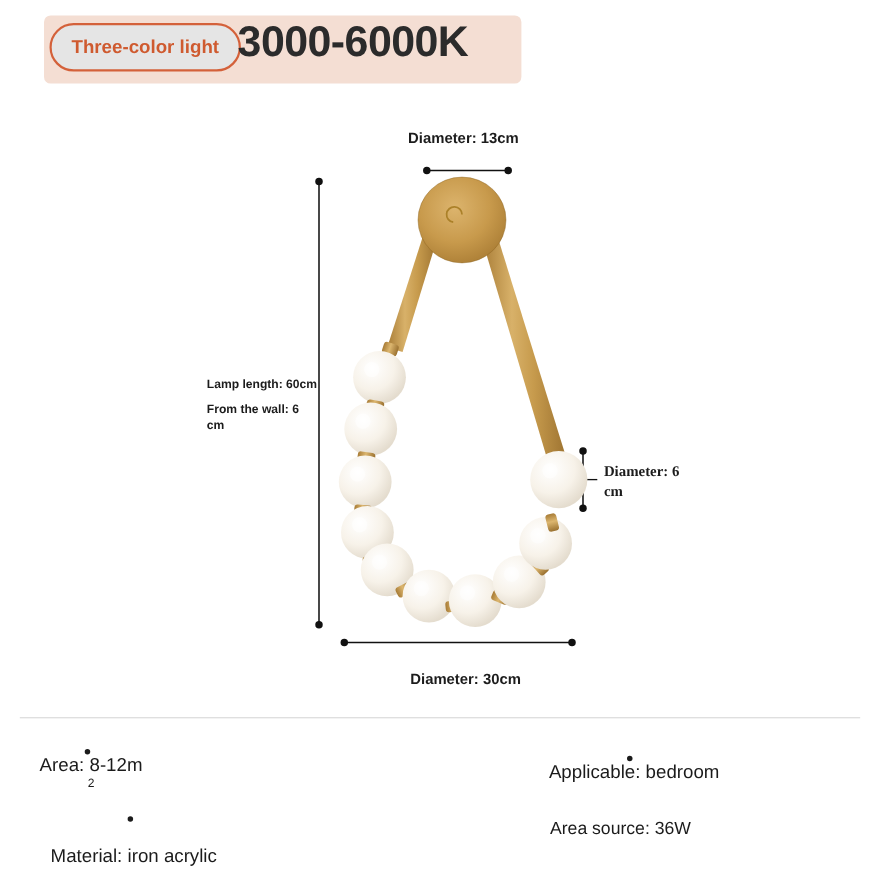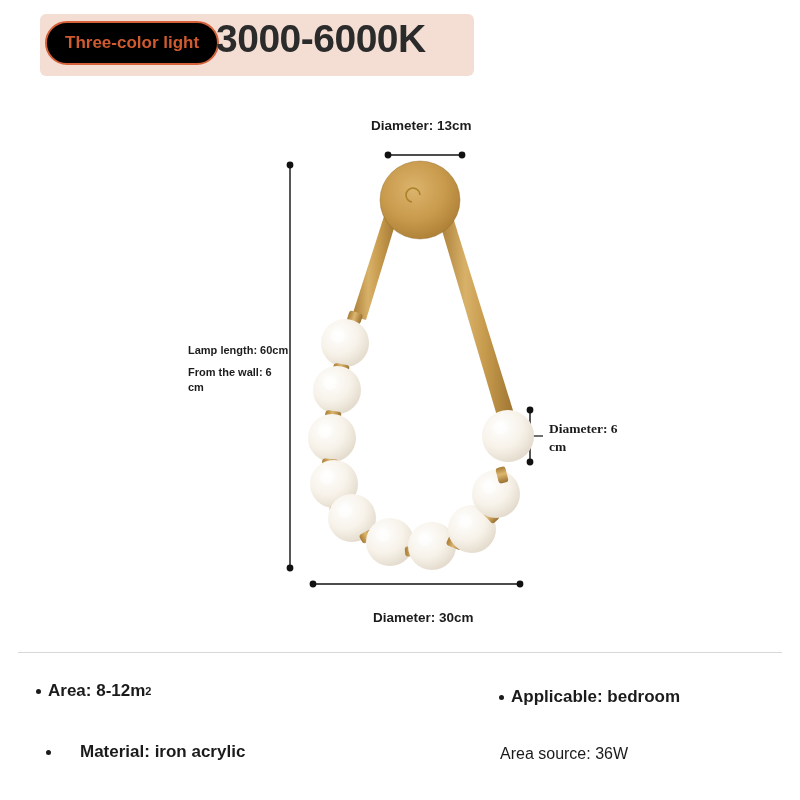--- a/index.html
+++ b/index.html
@@ -38,7 +38,7 @@
     padding: 0 18px;
     display: flex;
     align-items: center;
-    background: #000000;
+    background: #e5e5e5;
     border: 2px solid #d4613a;
     border-radius: 24px;
     box-sizing: border-box;

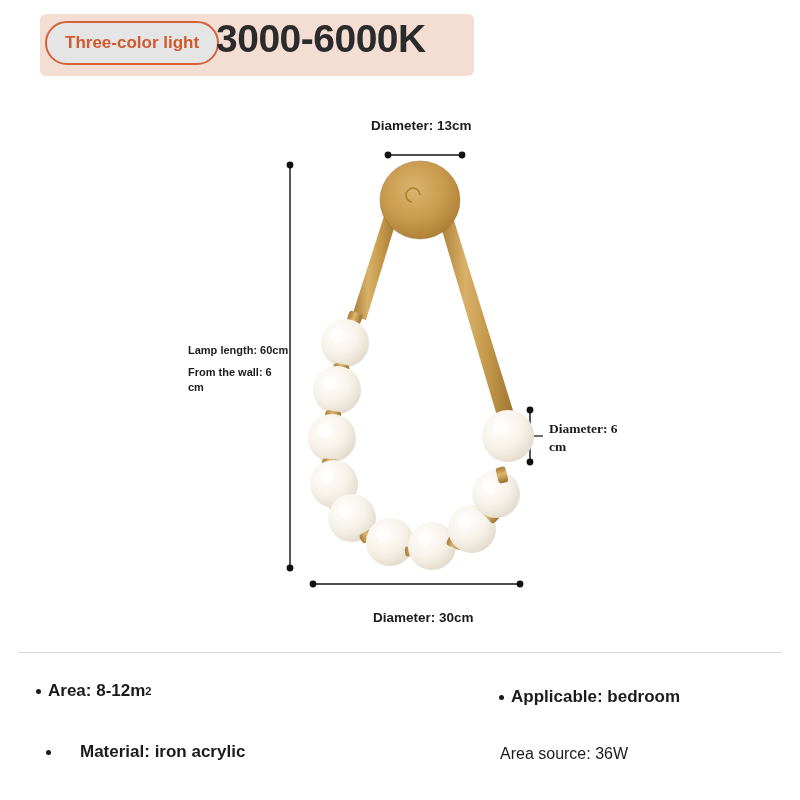--- a/index.html
+++ b/index.html
@@ -117,7 +117,7 @@
     margin-right: 7px;
     flex: none;
   }
-  .spec.bold { font-weight: bold; font-size: 17px; }
+  .spec.bold { font-weight: normal; font-size: 17px; flex-direction: column; }
   .spec-area     { left: 36px;  top: 681px; }
   .spec-applic   { left: 499px; top: 687px; }
   .spec-material { left: 46px;  top: 742px; gap: 22px; }

